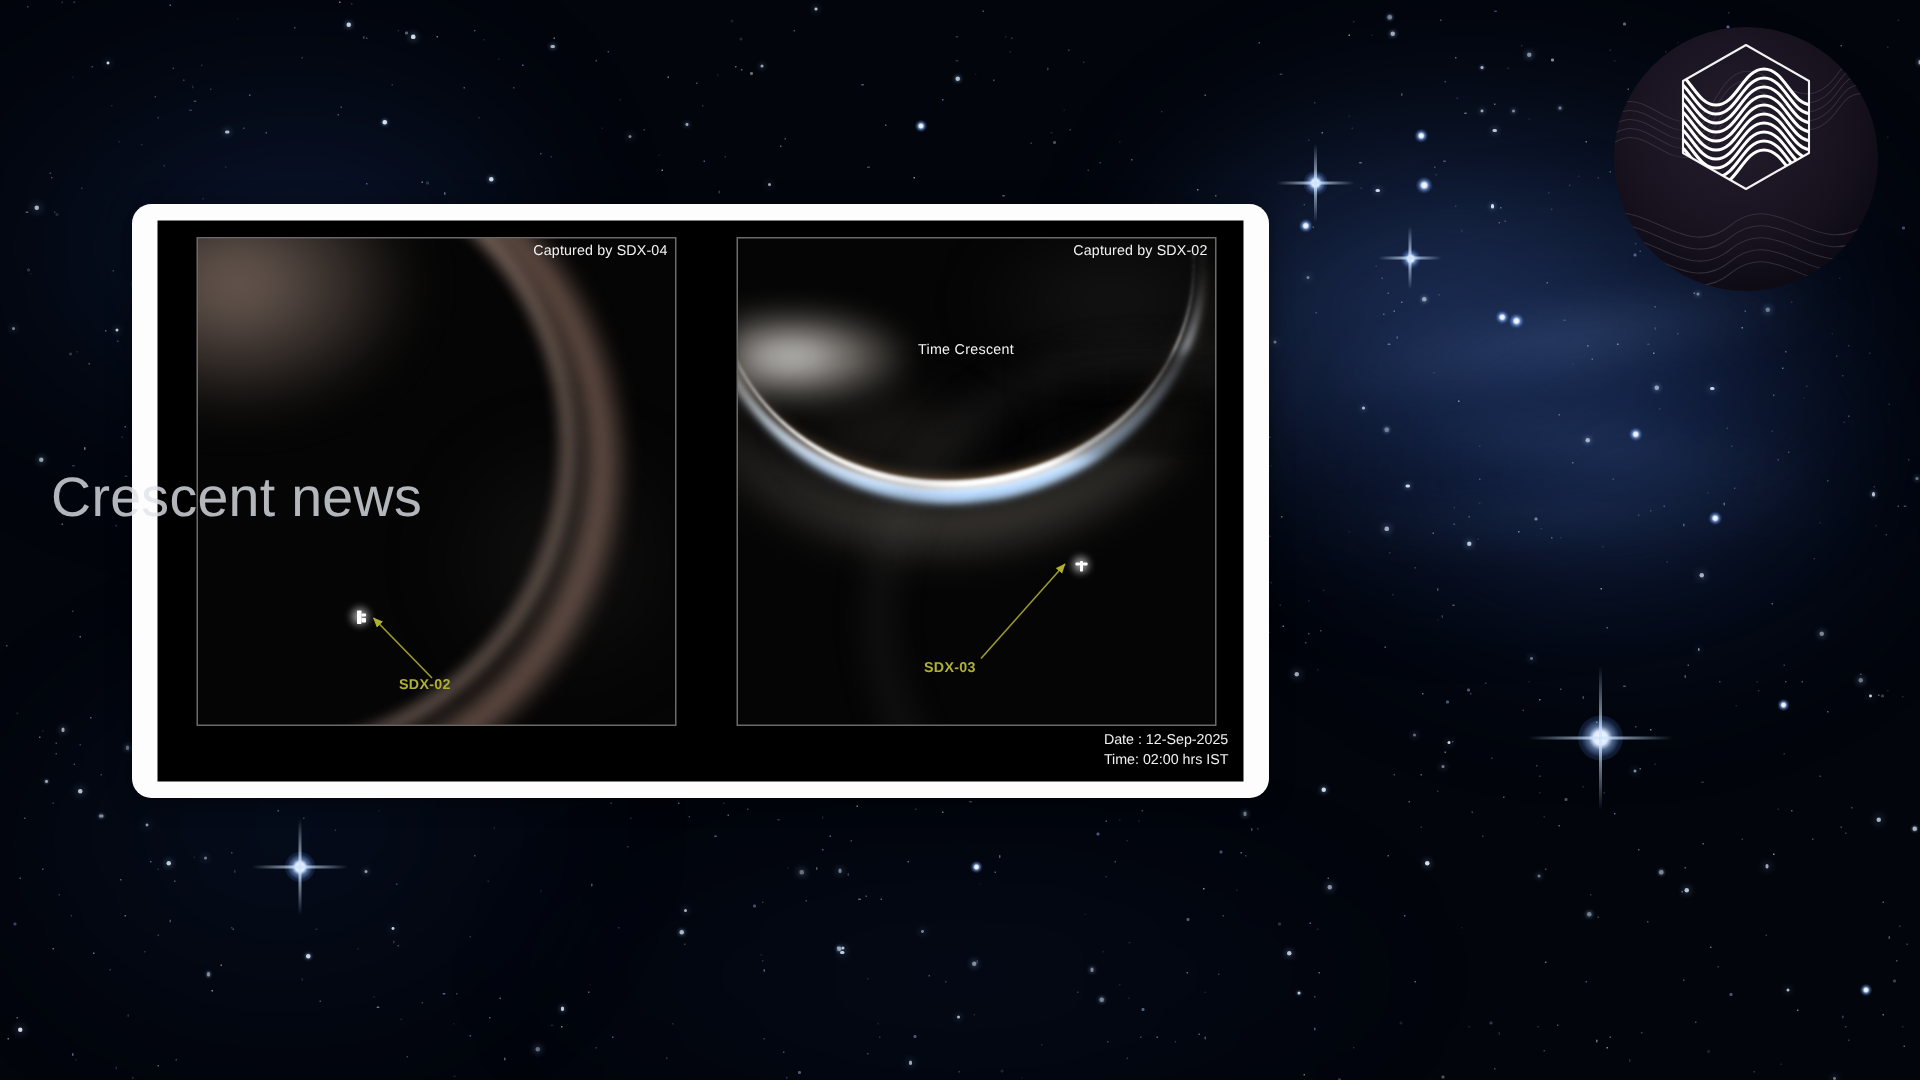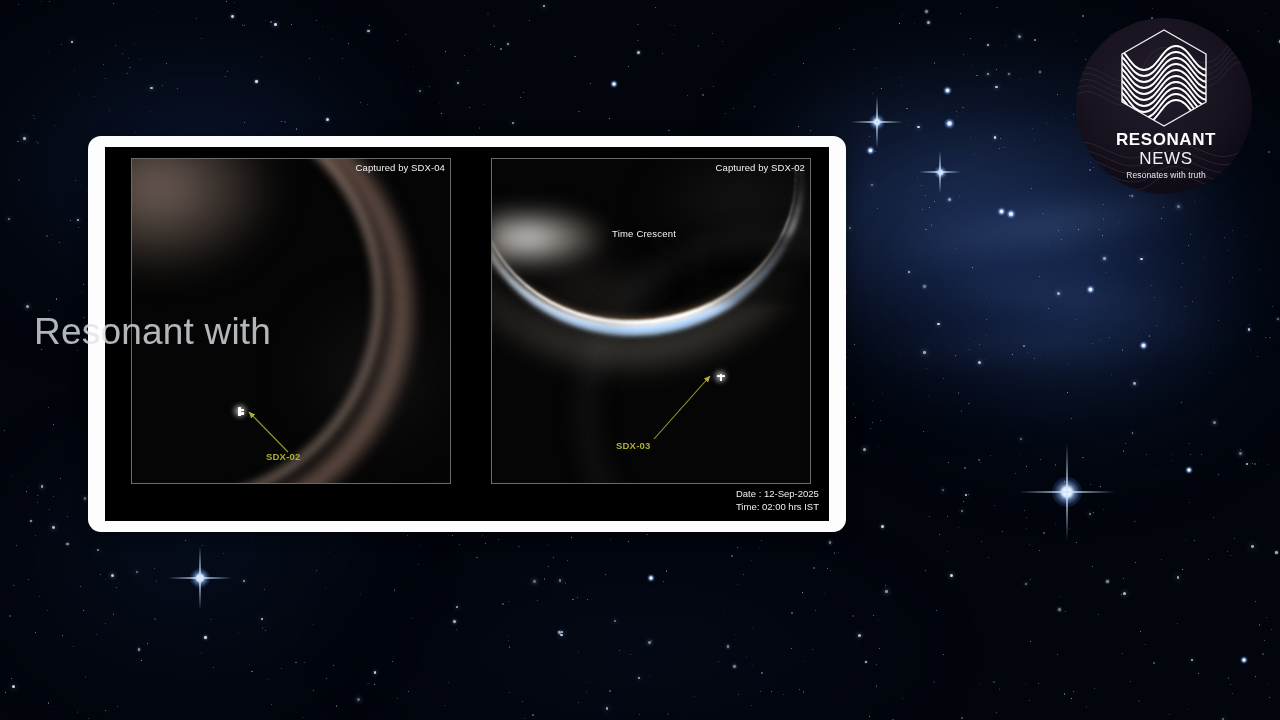--- a/index.html
+++ b/index.html
@@ -1353,11 +1353,6 @@
     </g>
   </svg>
 
-  <div id="logo-text">
-    <div id="logo-t1">RESONANT</div>
-    <div id="logo-t2">NEWS</div>
-    <div id="logo-t3">Resonates with truth</div>
-  </div>
 </div>
 
 </body></html>

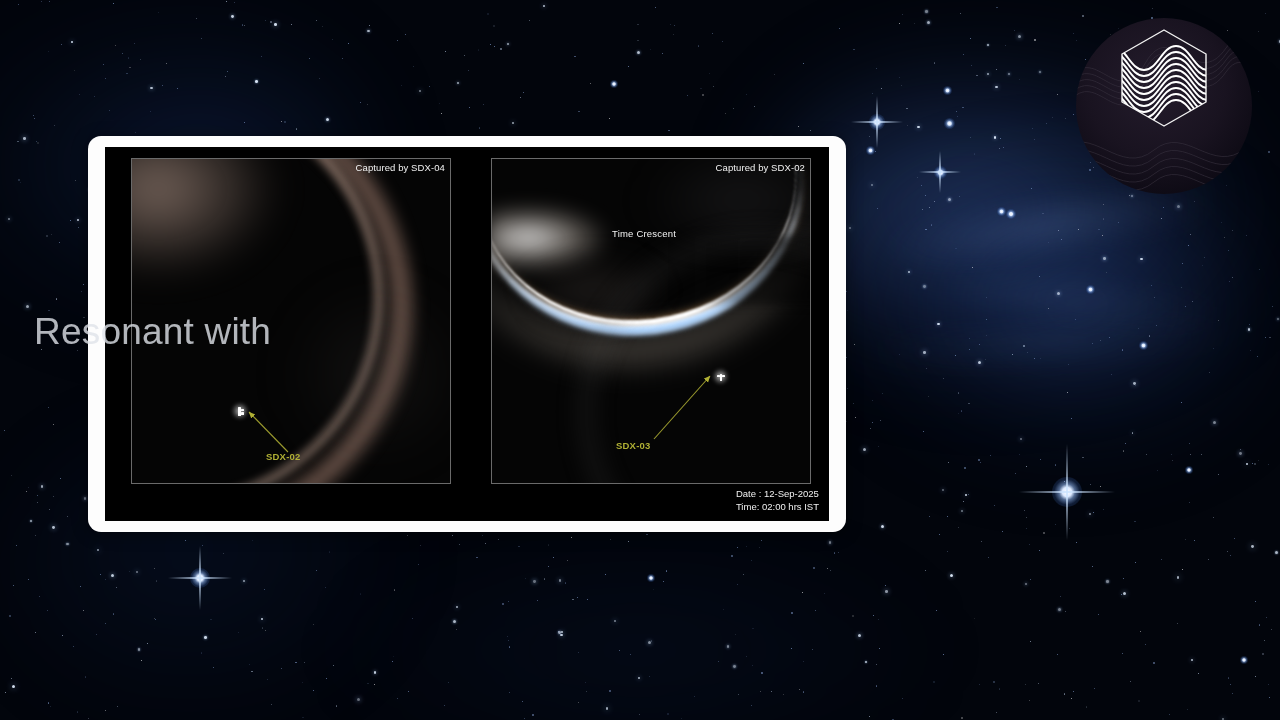--- a/index.html
+++ b/index.html
@@ -1246,7 +1246,7 @@
     </div>
 </div>
 
-<div id="watermark">Resonant with</div>
+<div id="watermark">Crescent news</div>
 
 <div id="card">
   <div id="card-inner">

